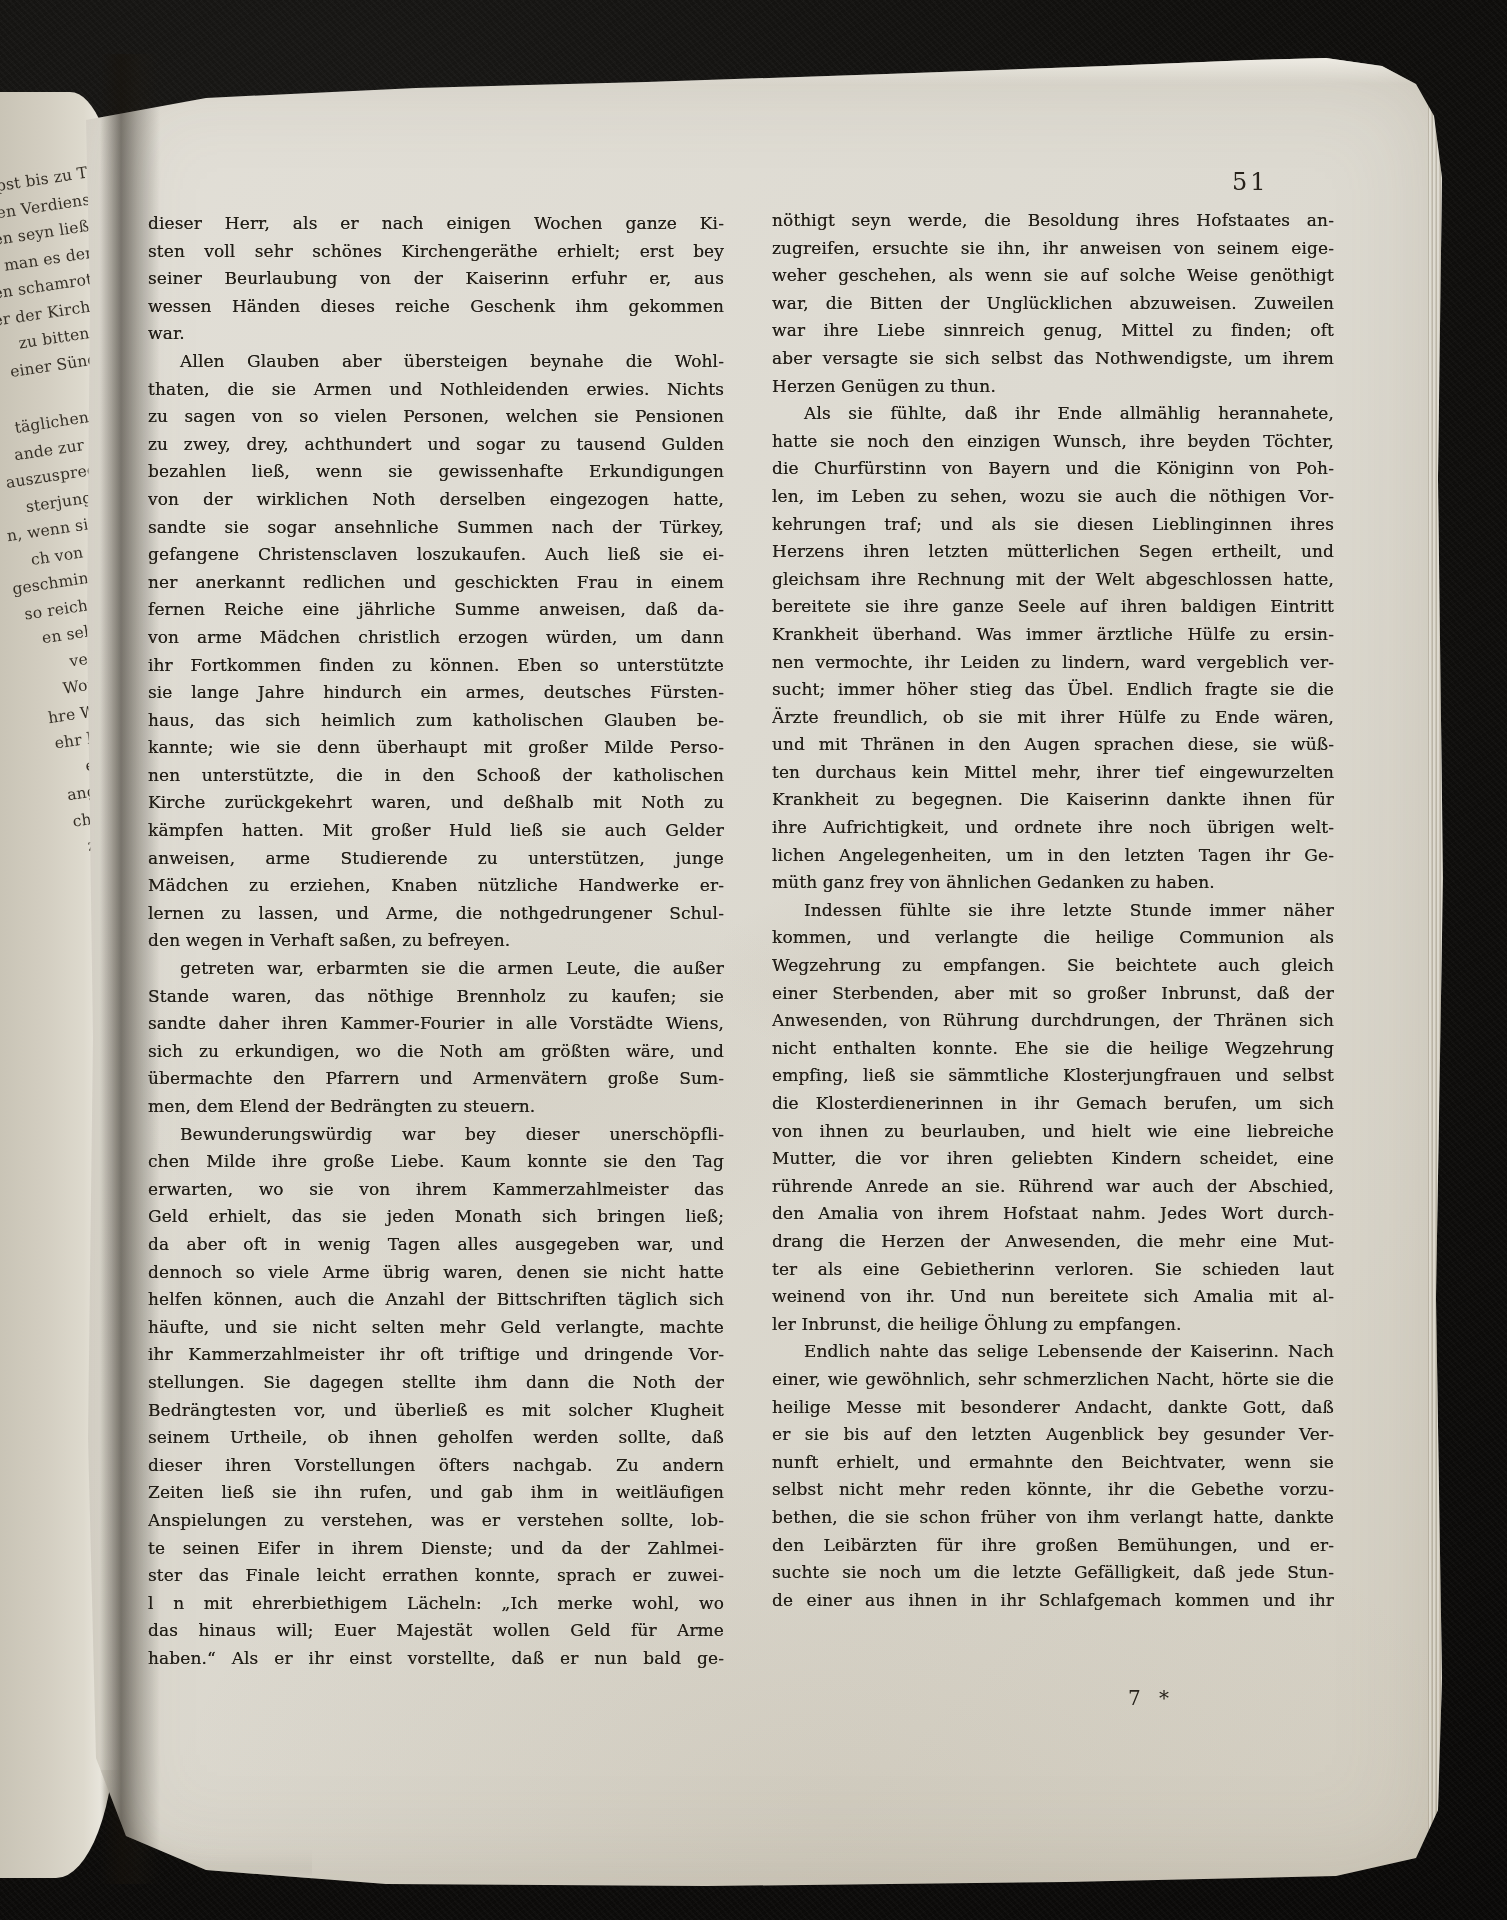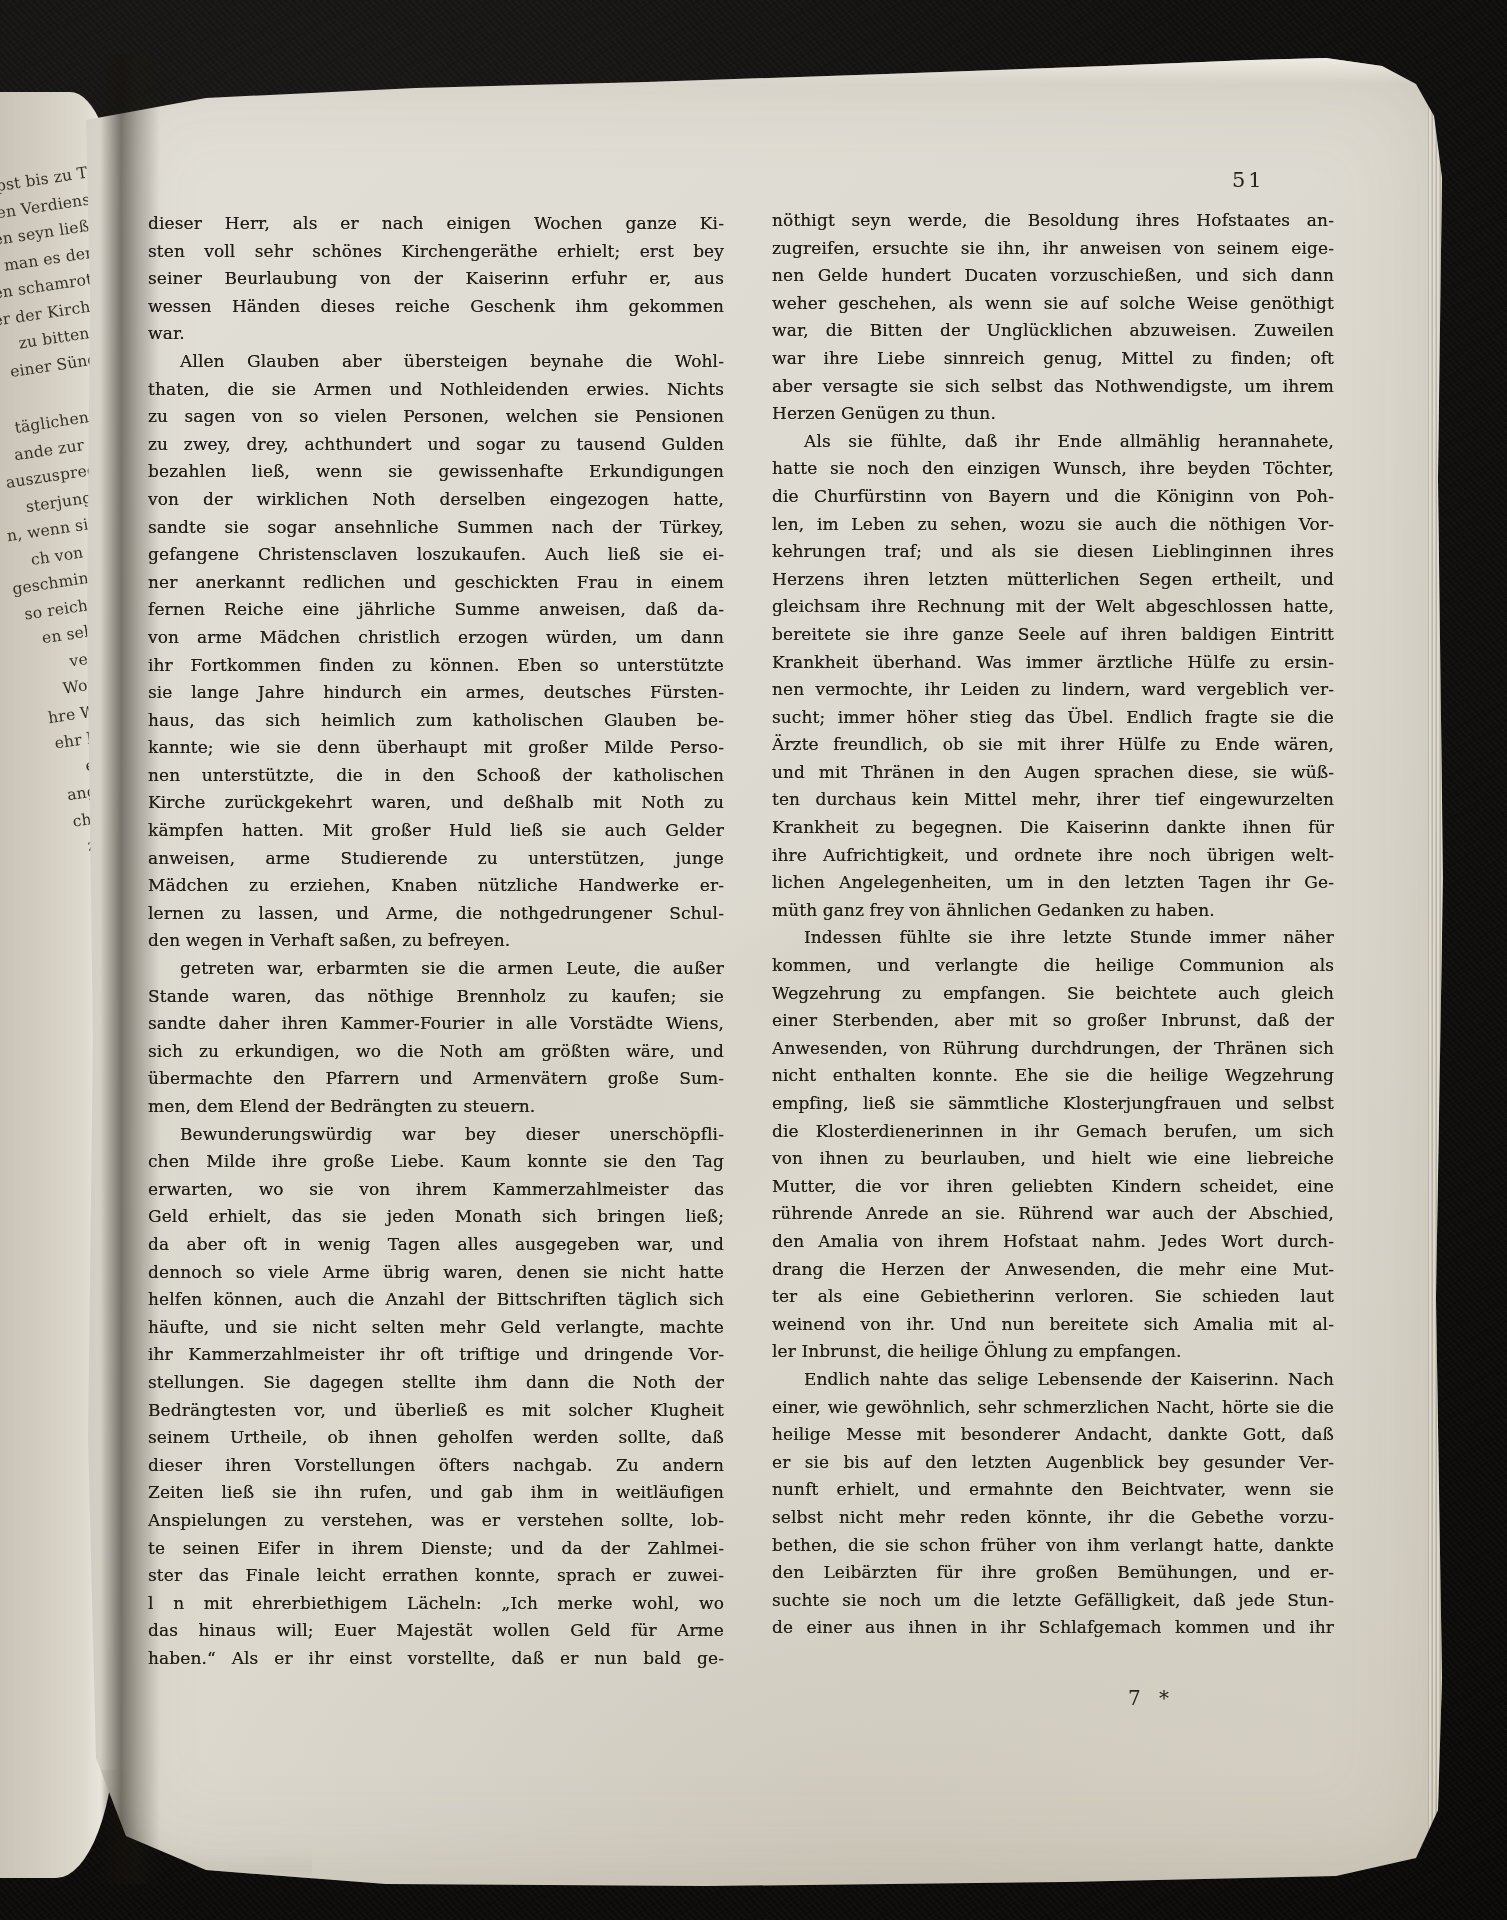--- a/index.html
+++ b/index.html
@@ -84,7 +84,7 @@
 
   .pagenum{
     position:absolute;left:1146px;top:110px;
-    font-size:21px;color:#27221b;letter-spacing:3px;
+    font-size:24px;color:#27221b;letter-spacing:3px;
   }
 
   .col{position:absolute;color:#211d16;}

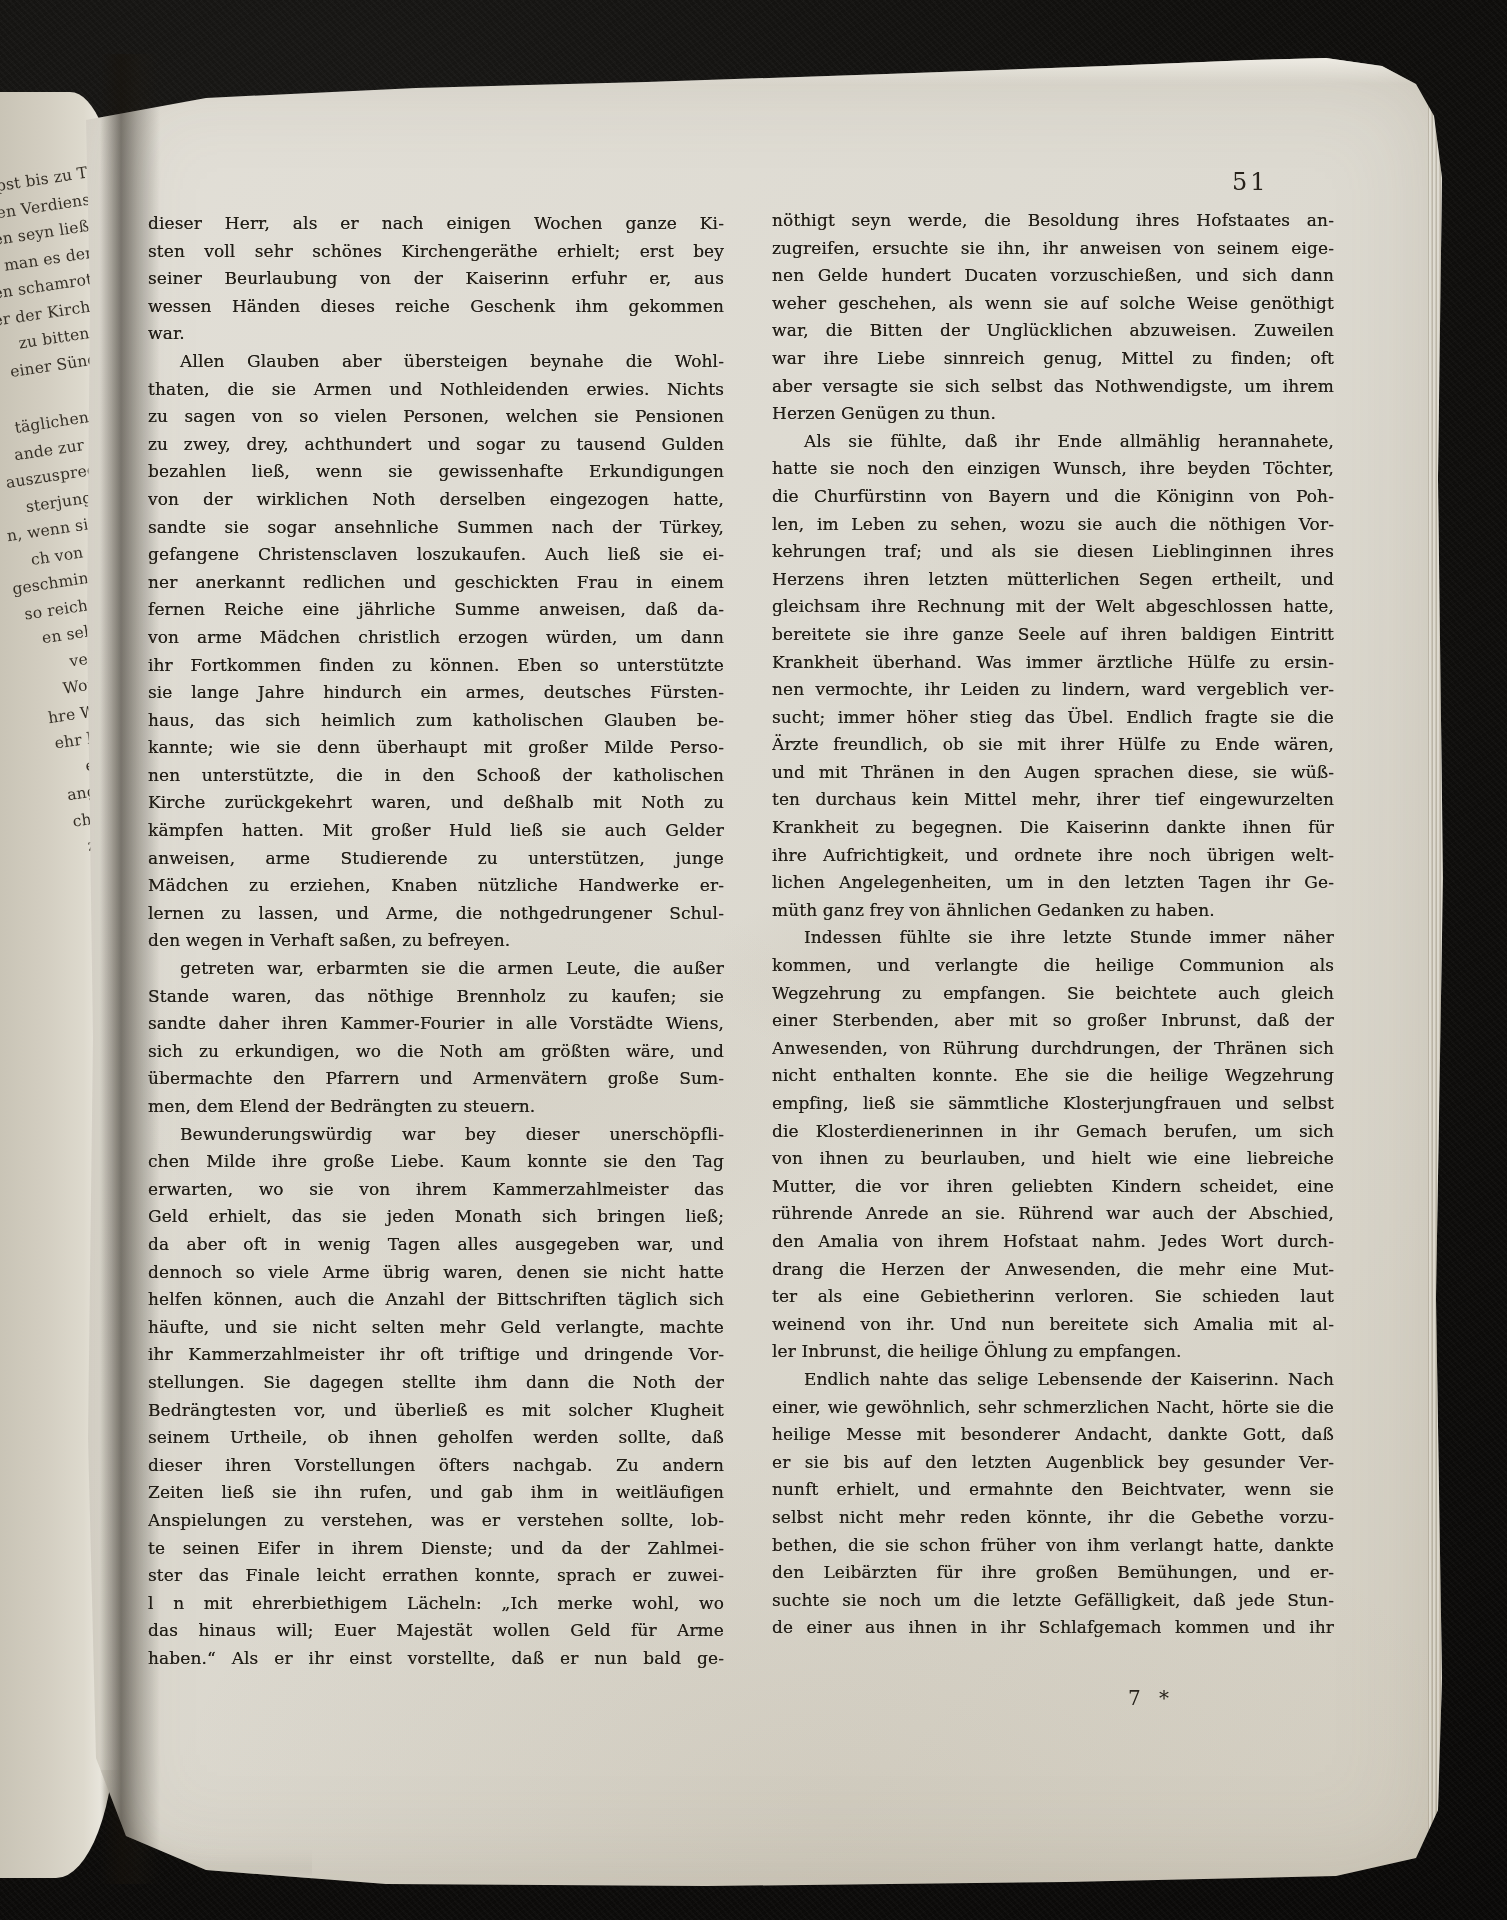--- a/index.html
+++ b/index.html
@@ -241,7 +241,6 @@
       <div class="para">
         <div class="line">nöthigt seyn werde, die Besoldung ihres Hofstaates an-</div>
         <div class="line">zugreifen, ersuchte sie ihn, ihr anweisen von seinem eige-</div>
-        <div class="line">nen Gelde hundert Ducaten vorzuschießen, und sich dann</div>
         <div class="line">weher geschehen, als wenn sie auf solche Weise genöthigt</div>
         <div class="line">war, die Bitten der Unglücklichen abzuweisen. Zuweilen</div>
         <div class="line">war ihre Liebe sinnreich genug, Mittel zu finden; oft</div>

